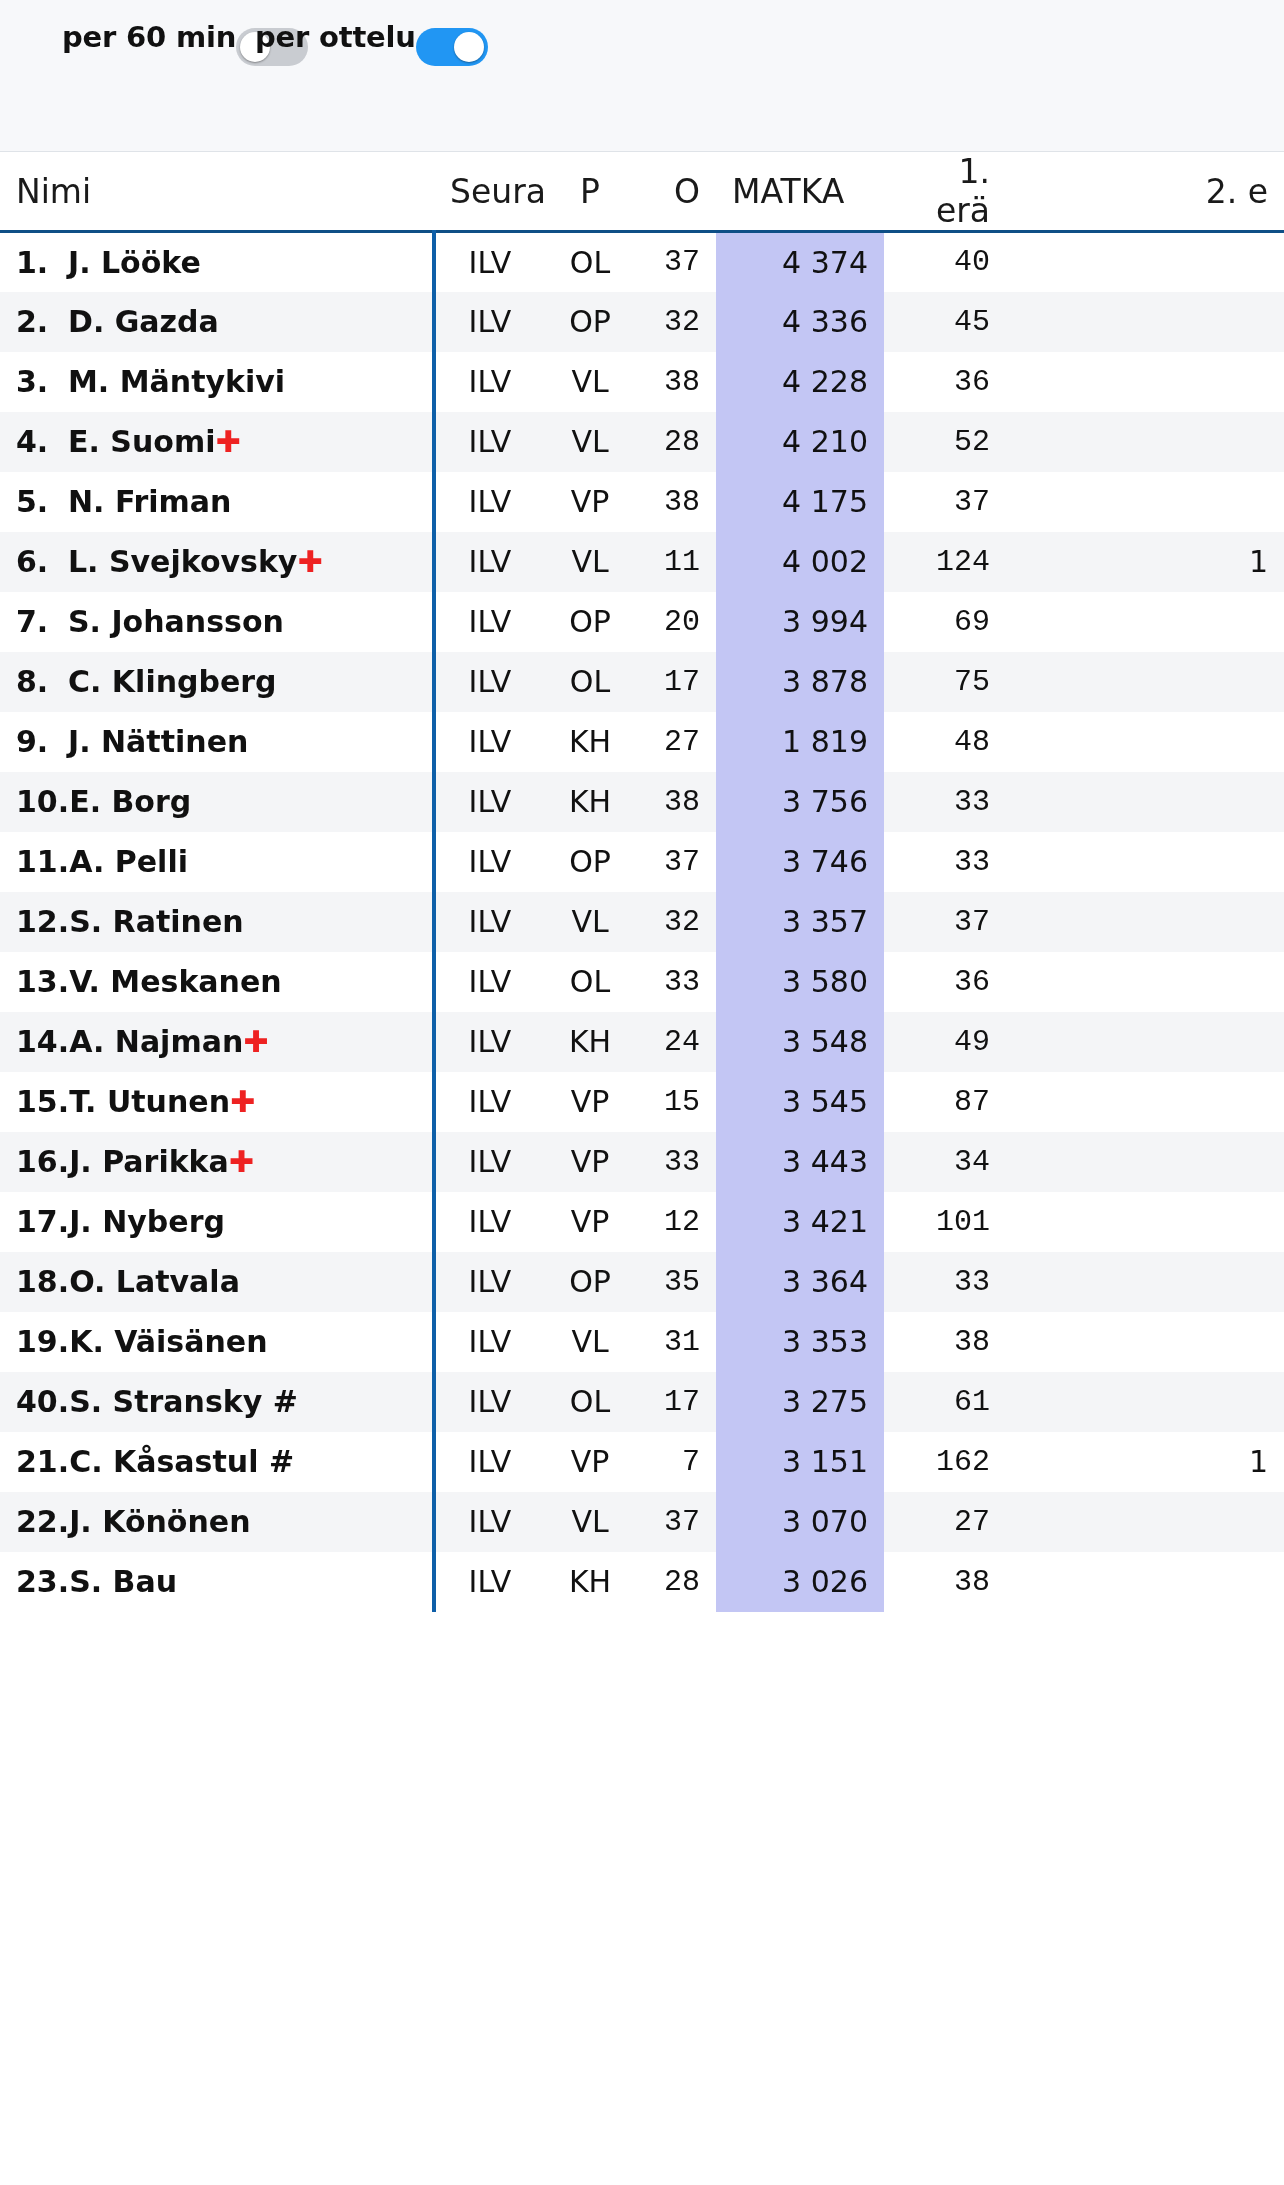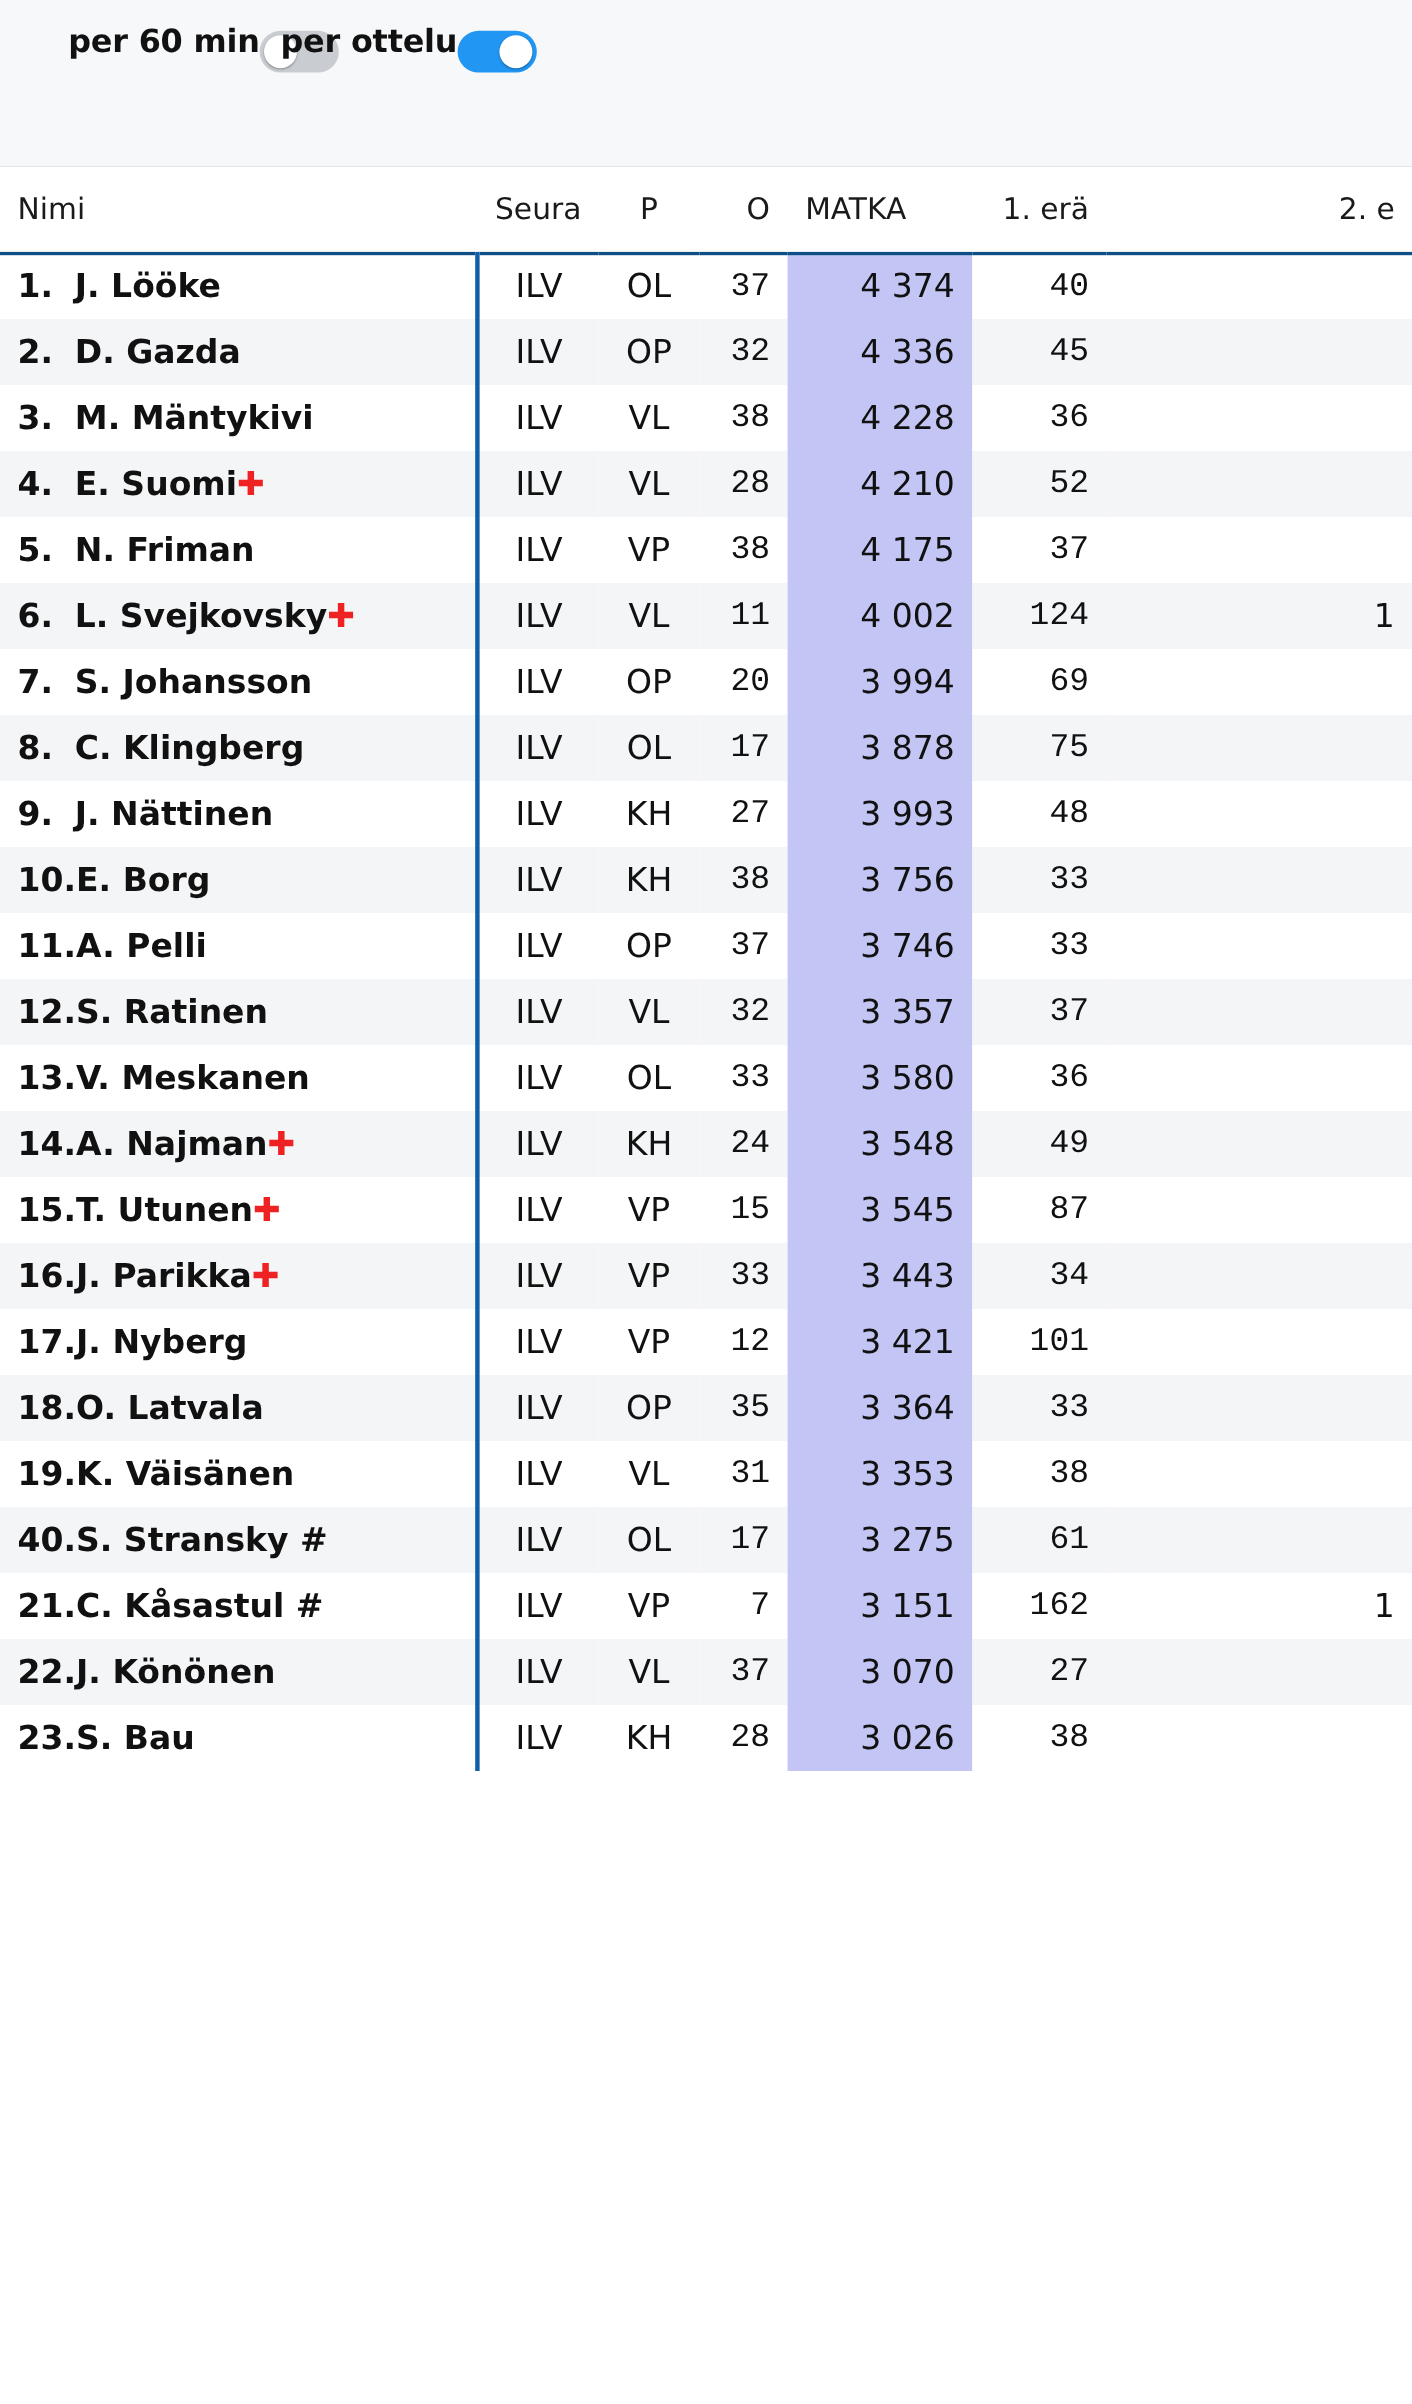--- a/index.html
+++ b/index.html
@@ -82,7 +82,7 @@
 
   table.stats thead th {
     height: 78px;
-    font-size: 27px;
+    font-size: 33px;
     font-weight: normal;
     color: #1a1a1a;
     background: #ffffff;

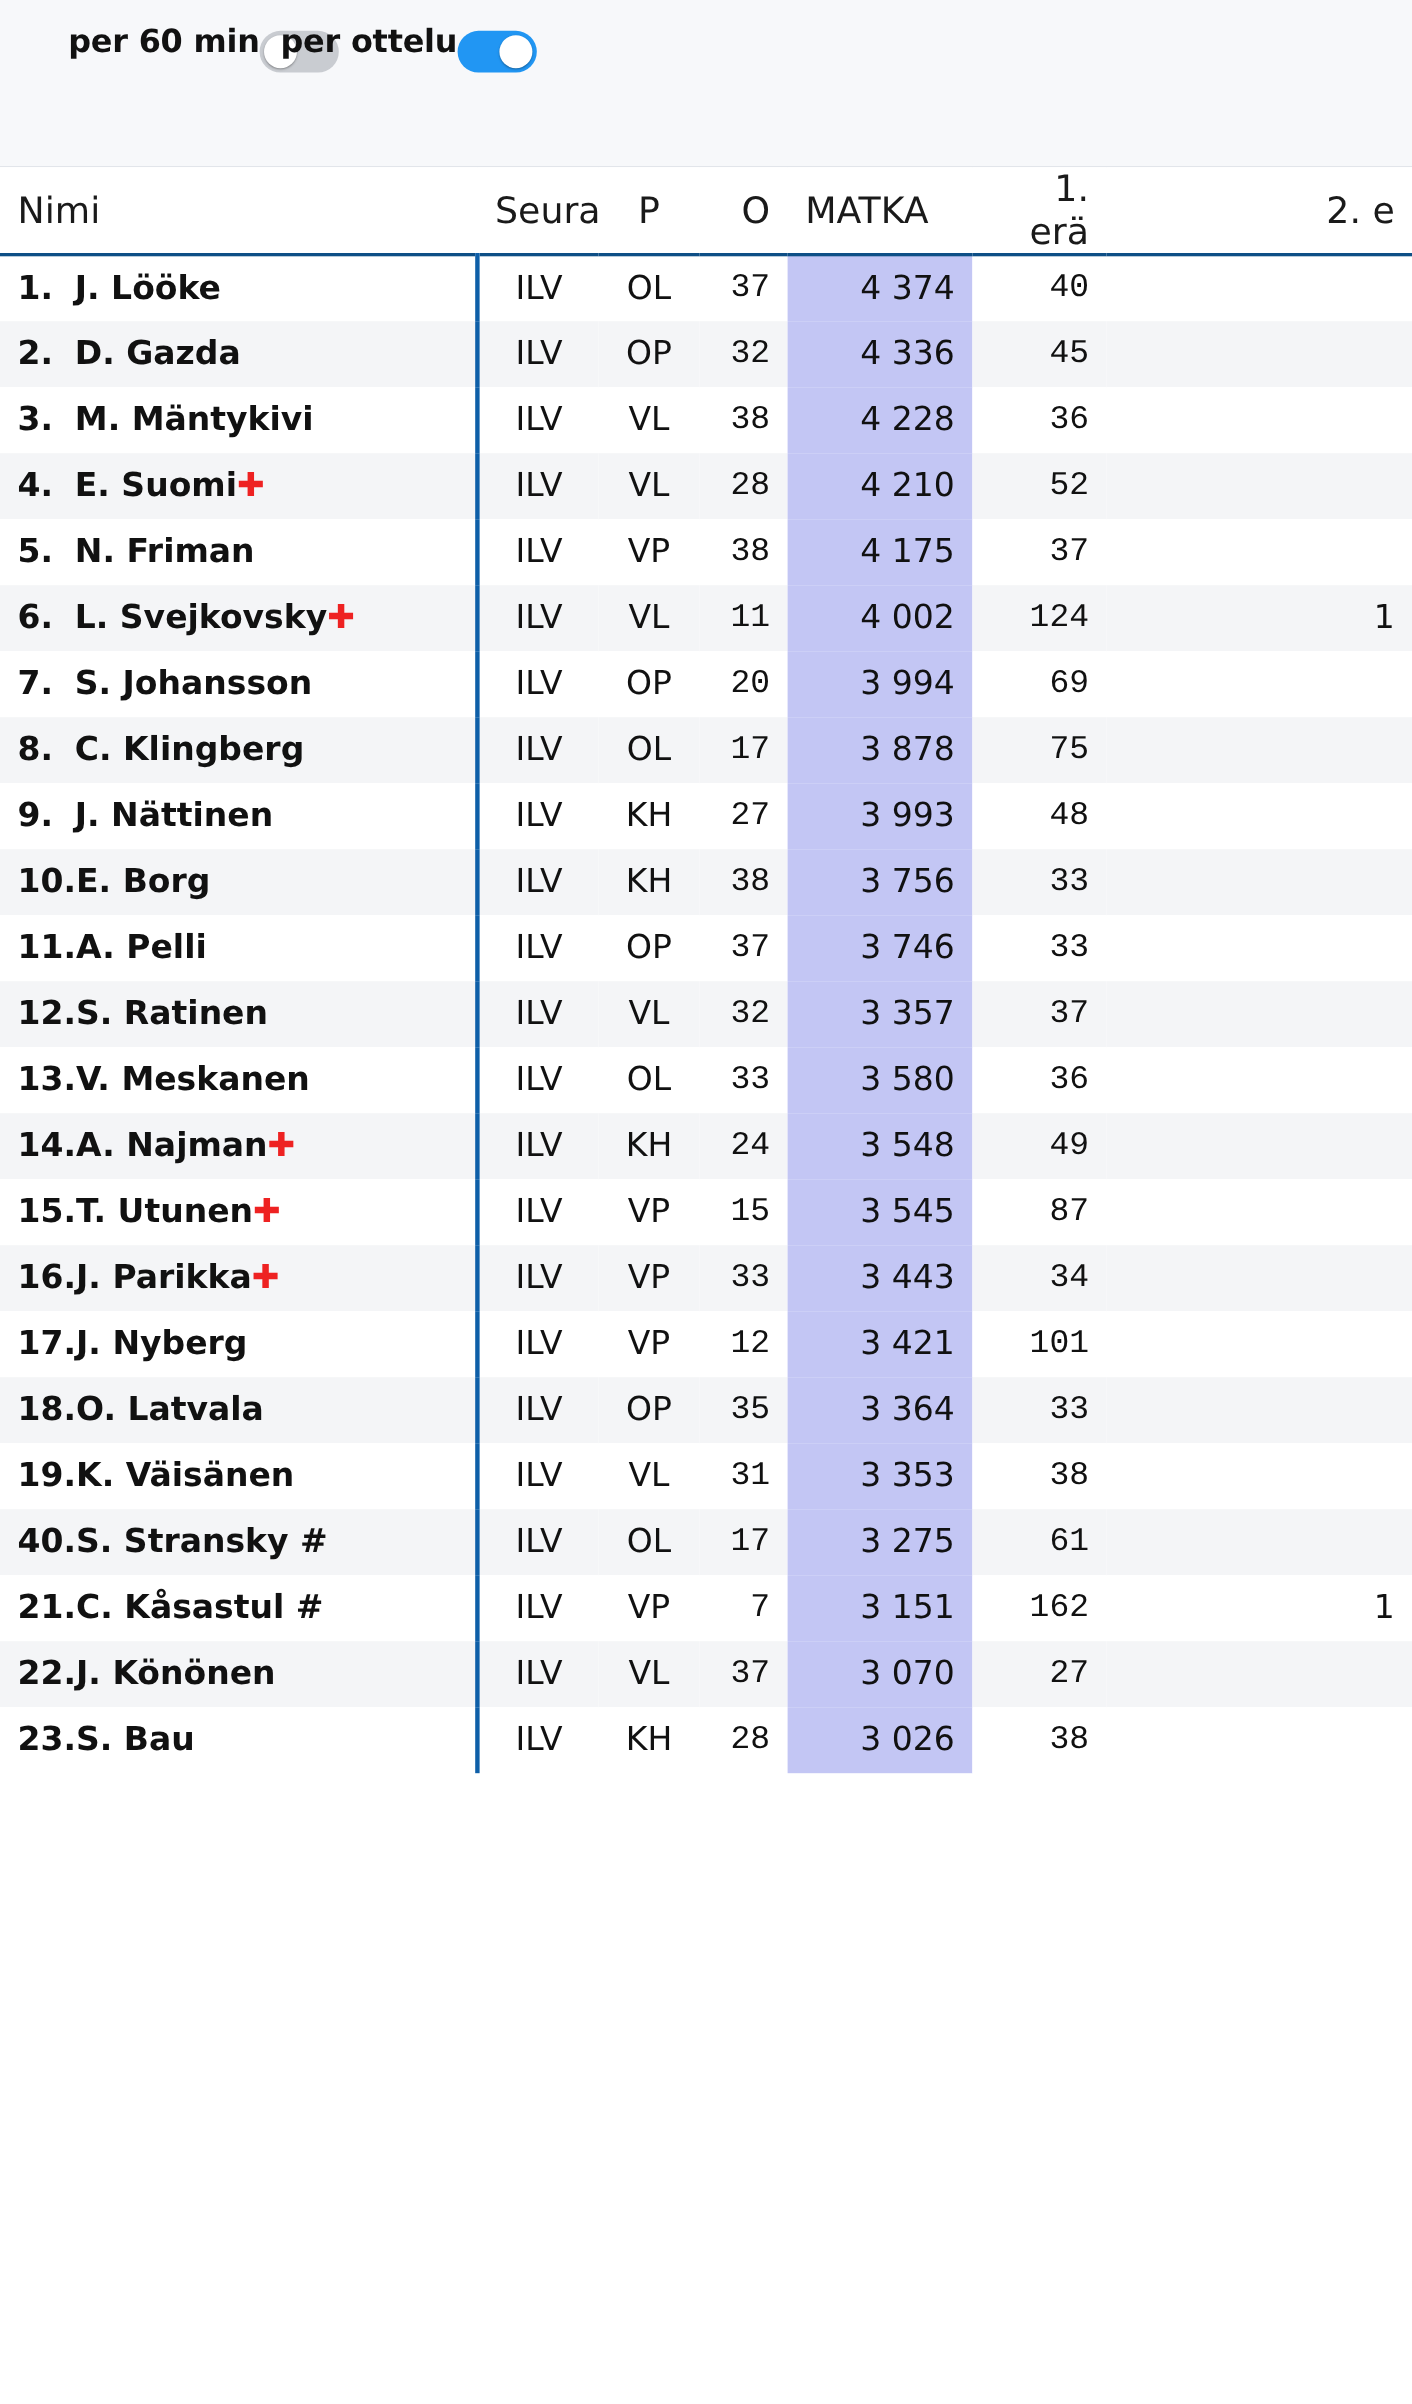--- a/index.html
+++ b/index.html
@@ -249,7 +249,7 @@
             <td class="ctr">ILV</td>
             <td class="ctr">KH</td>
             <td class="num">27</td>
-            <td class="matka">3 993</td>
+            <td class="matka">1 819</td>
             <td class="num">48</td>
             <td class="era2"></td>
           </tr>

